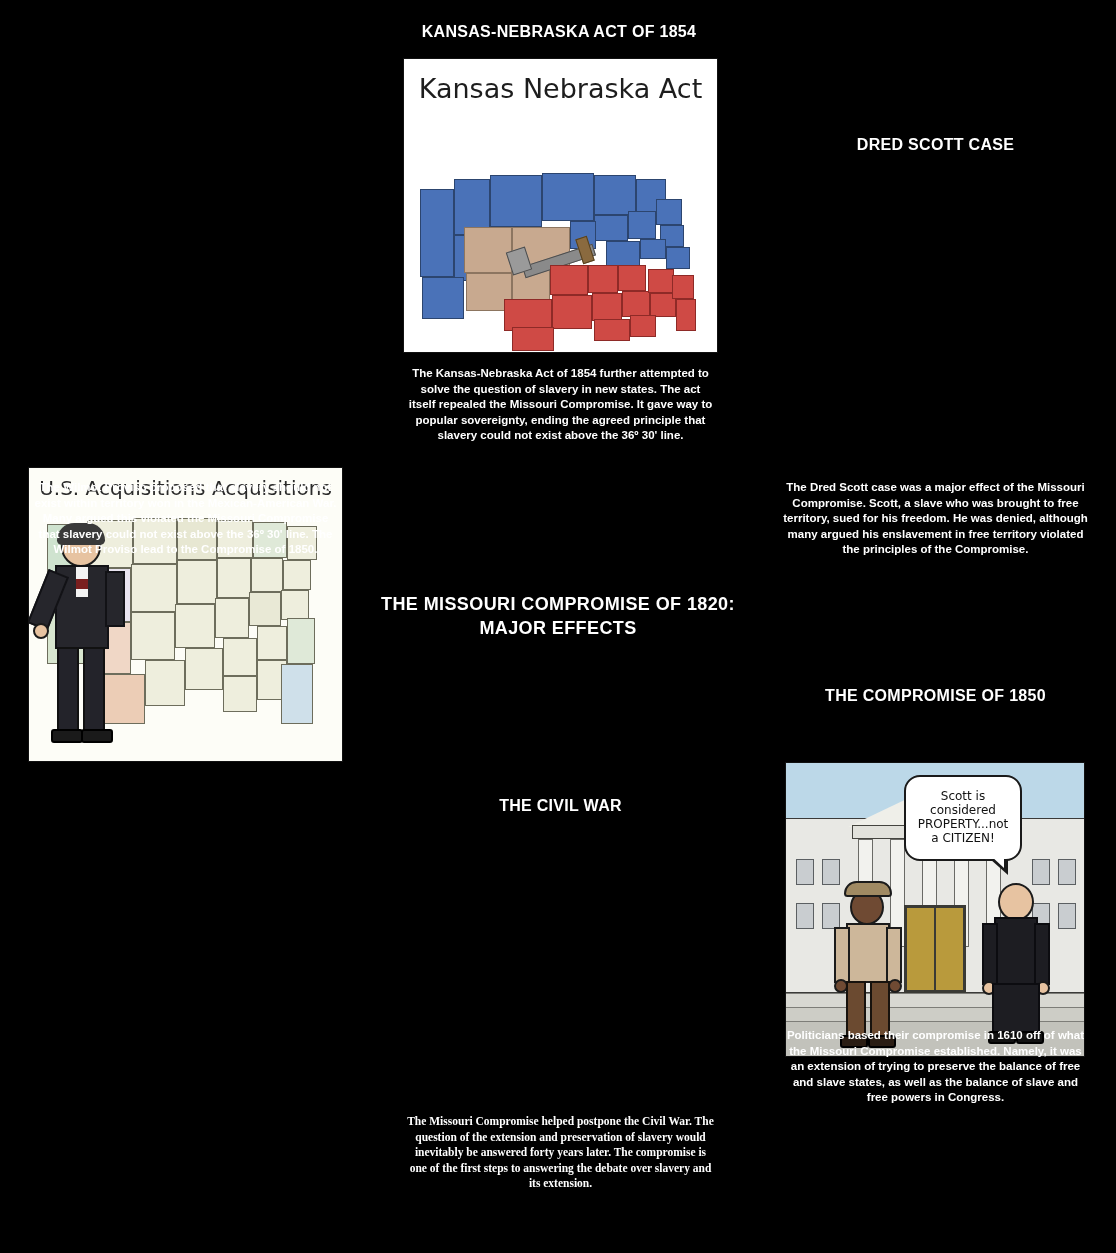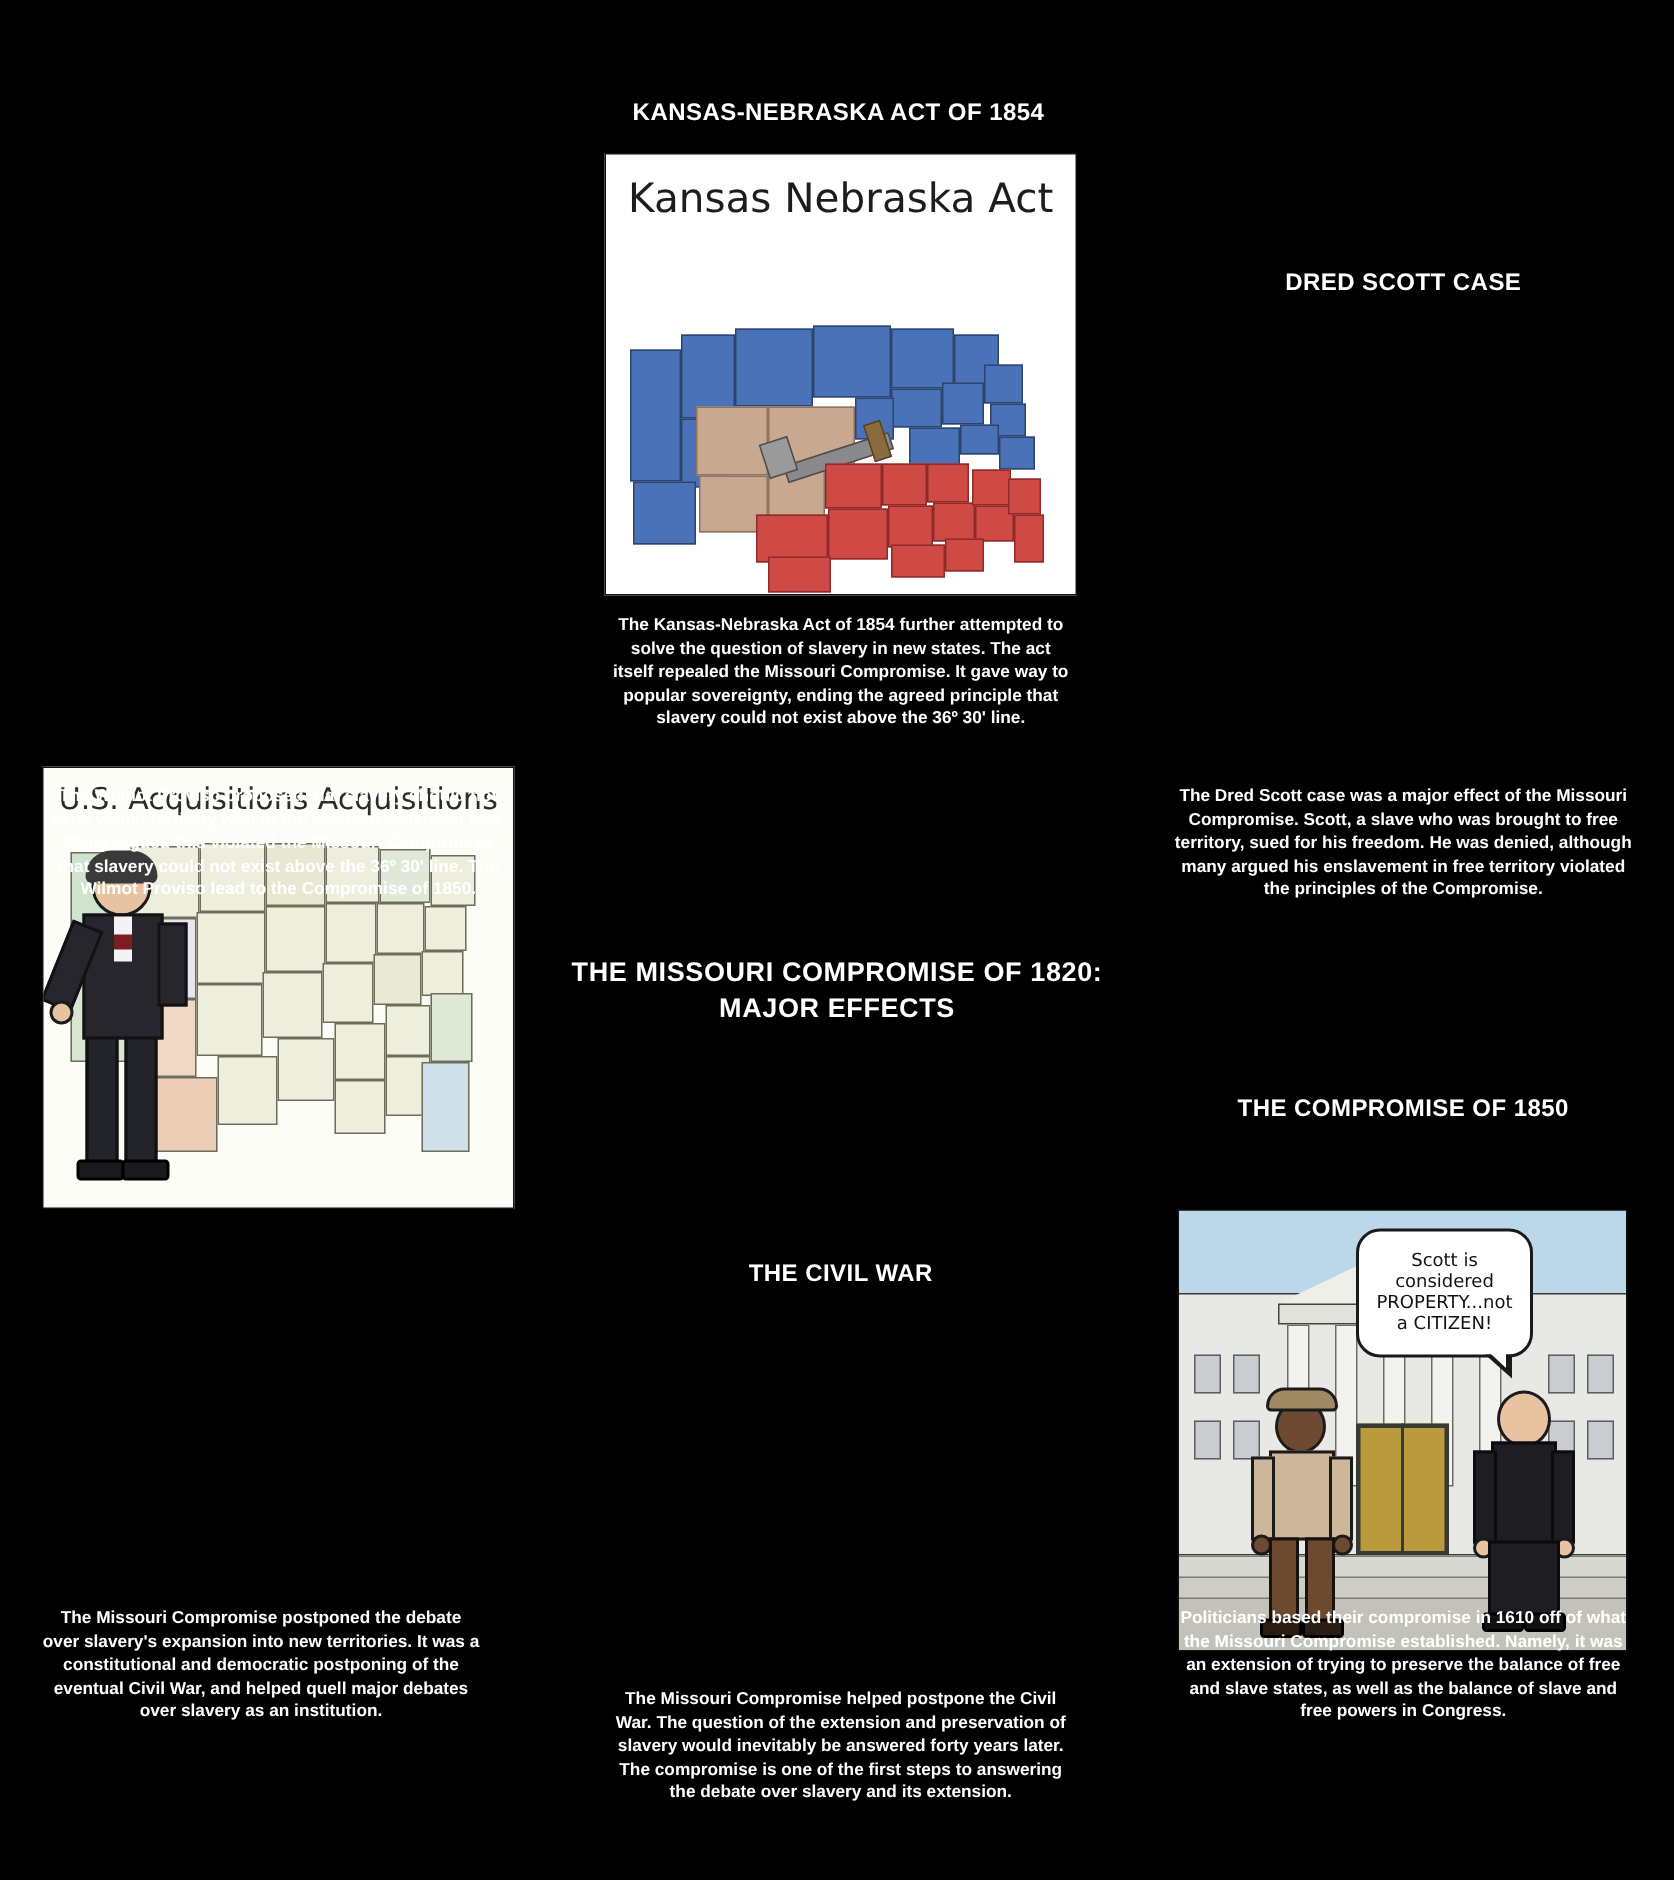--- a/index.html
+++ b/index.html
@@ -96,7 +96,7 @@
     <div class="cell-title">KANSAS-NEBRASKA ACT OF 1854</div>
   </div>
 
-  <div class="cell art kn-panel" style="left:403px; top:58px; width:315px; height:295px;margin-top:44px;">
+  <div class="cell art kn-panel" style="left:403px; top:58px; width:315px; height:295px;">
     <div class="kn-title">Kansas Nebraska Act</div>
 
     <div class="kn-blue" style="left:16px;  top:130px; width:34px;  height:88px;"></div>

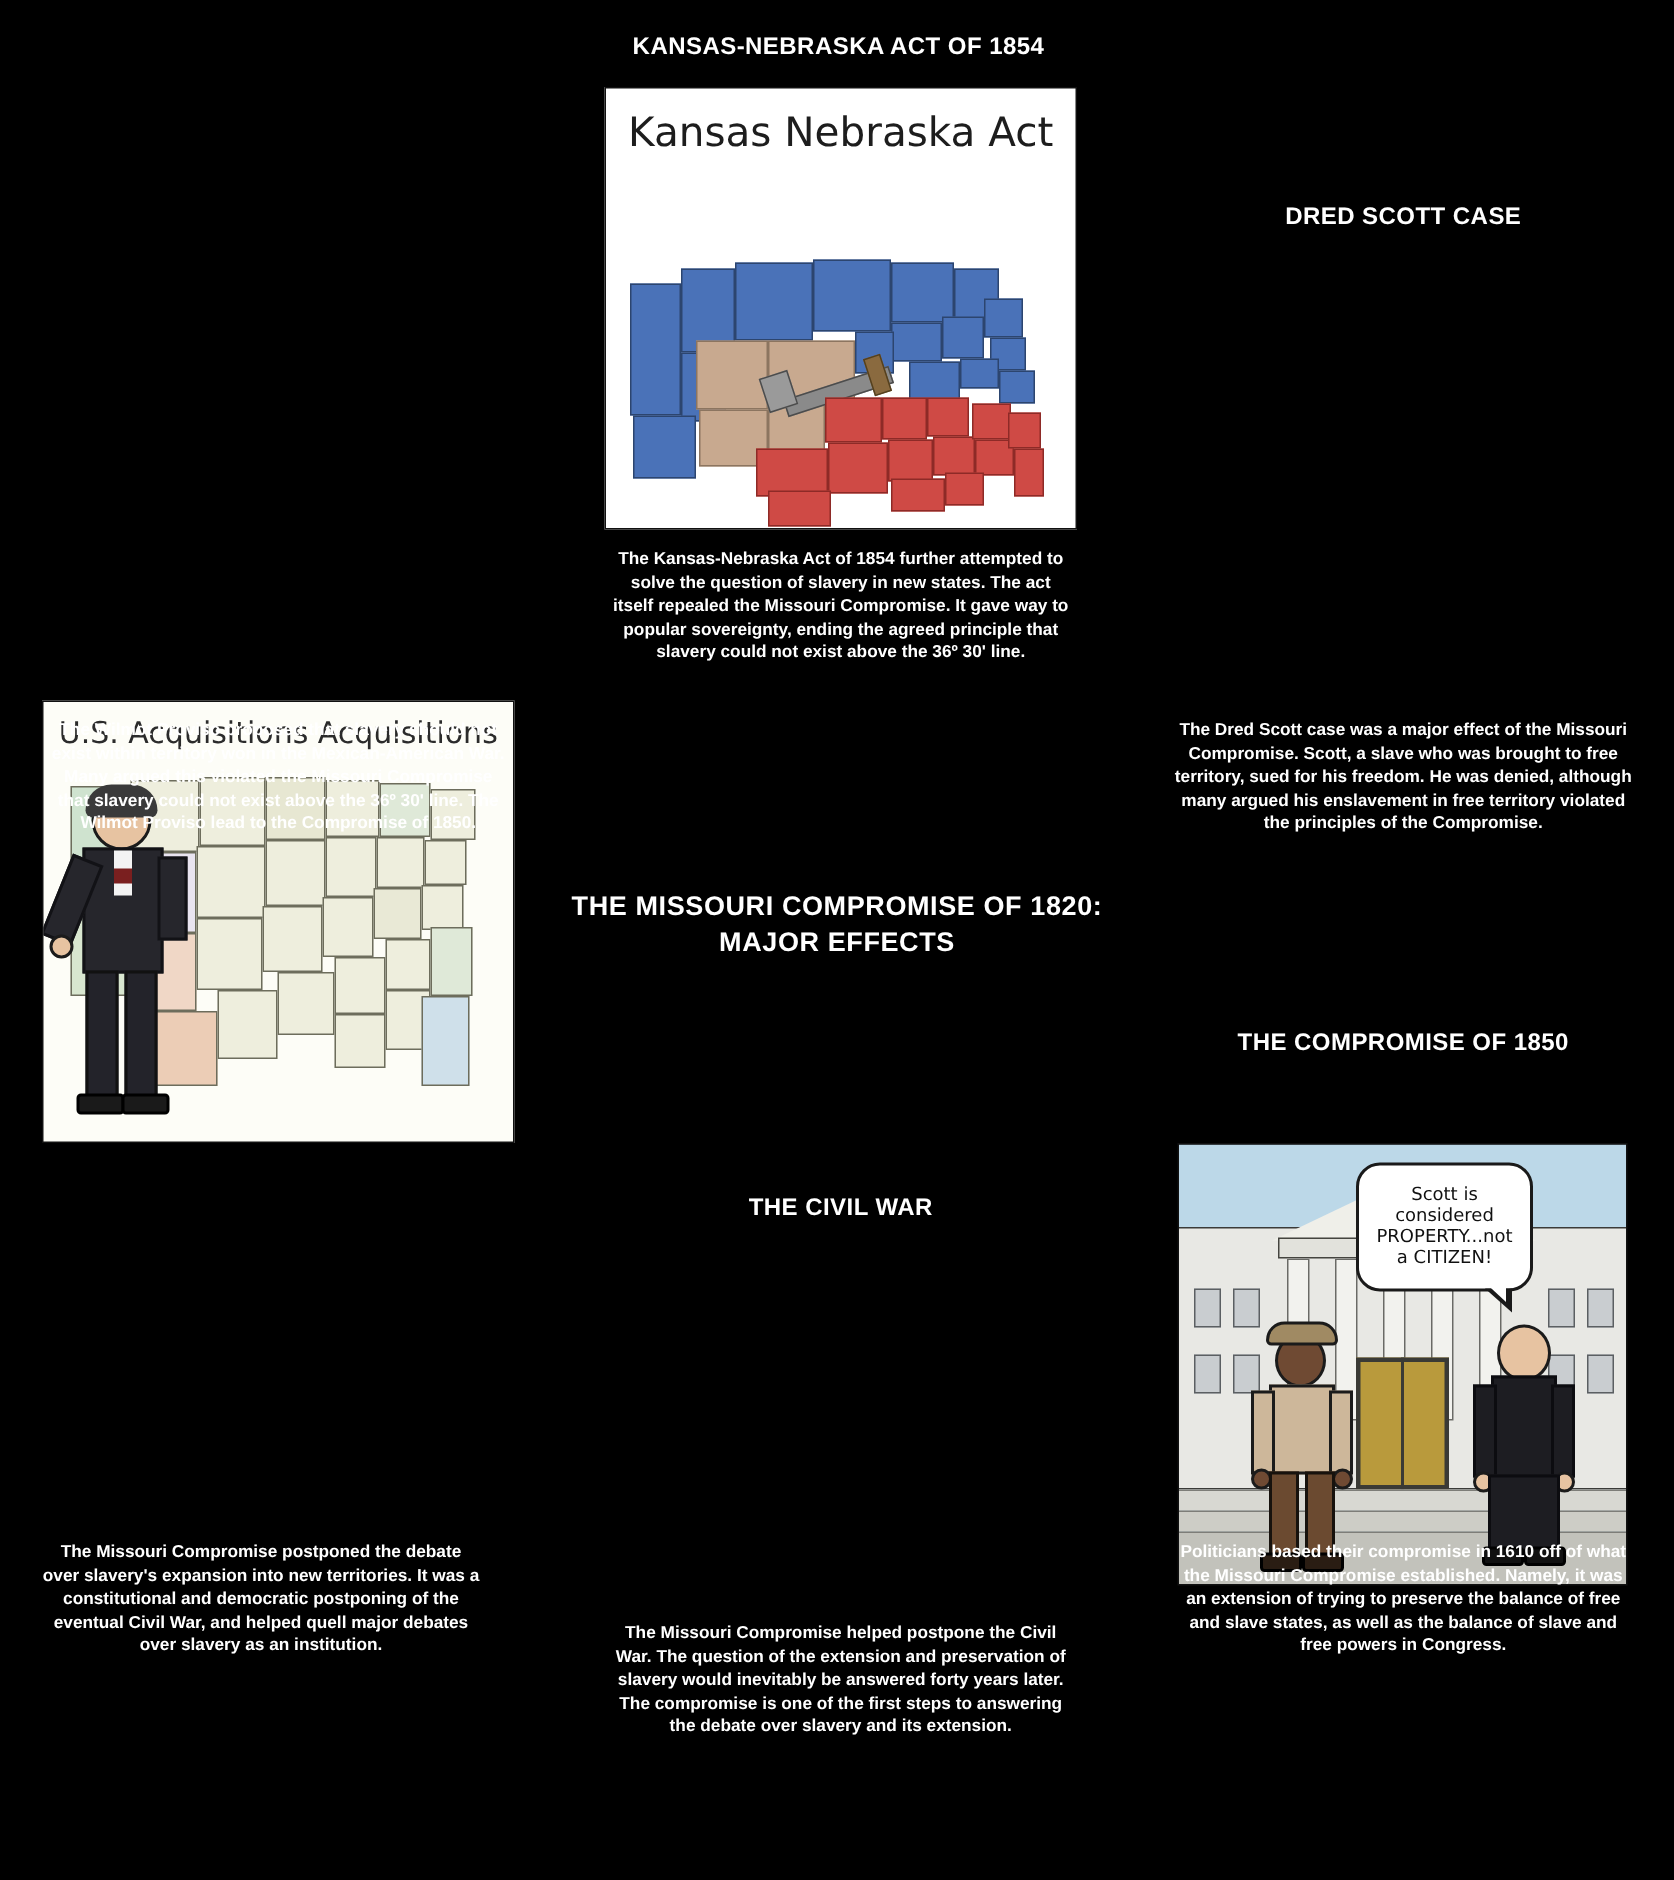--- a/index.html
+++ b/index.html
@@ -276,9 +276,6 @@
   </div>
 
 
-  <div class="cell" style="left:24px; top:1022px; width:300px;">
-    <div class="cell-caption">The Missouri Compromise postponed the debate over slavery's expansion into new territories. It was a constitutional and democratic postponing of the eventual Civil War, and helped quell major debates over slavery as an institution.</div>
-  </div>
 
   <div class="cell" style="left:403px; top:796px; width:315px;">
     <div class="cell-title">THE CIVIL WAR</div>

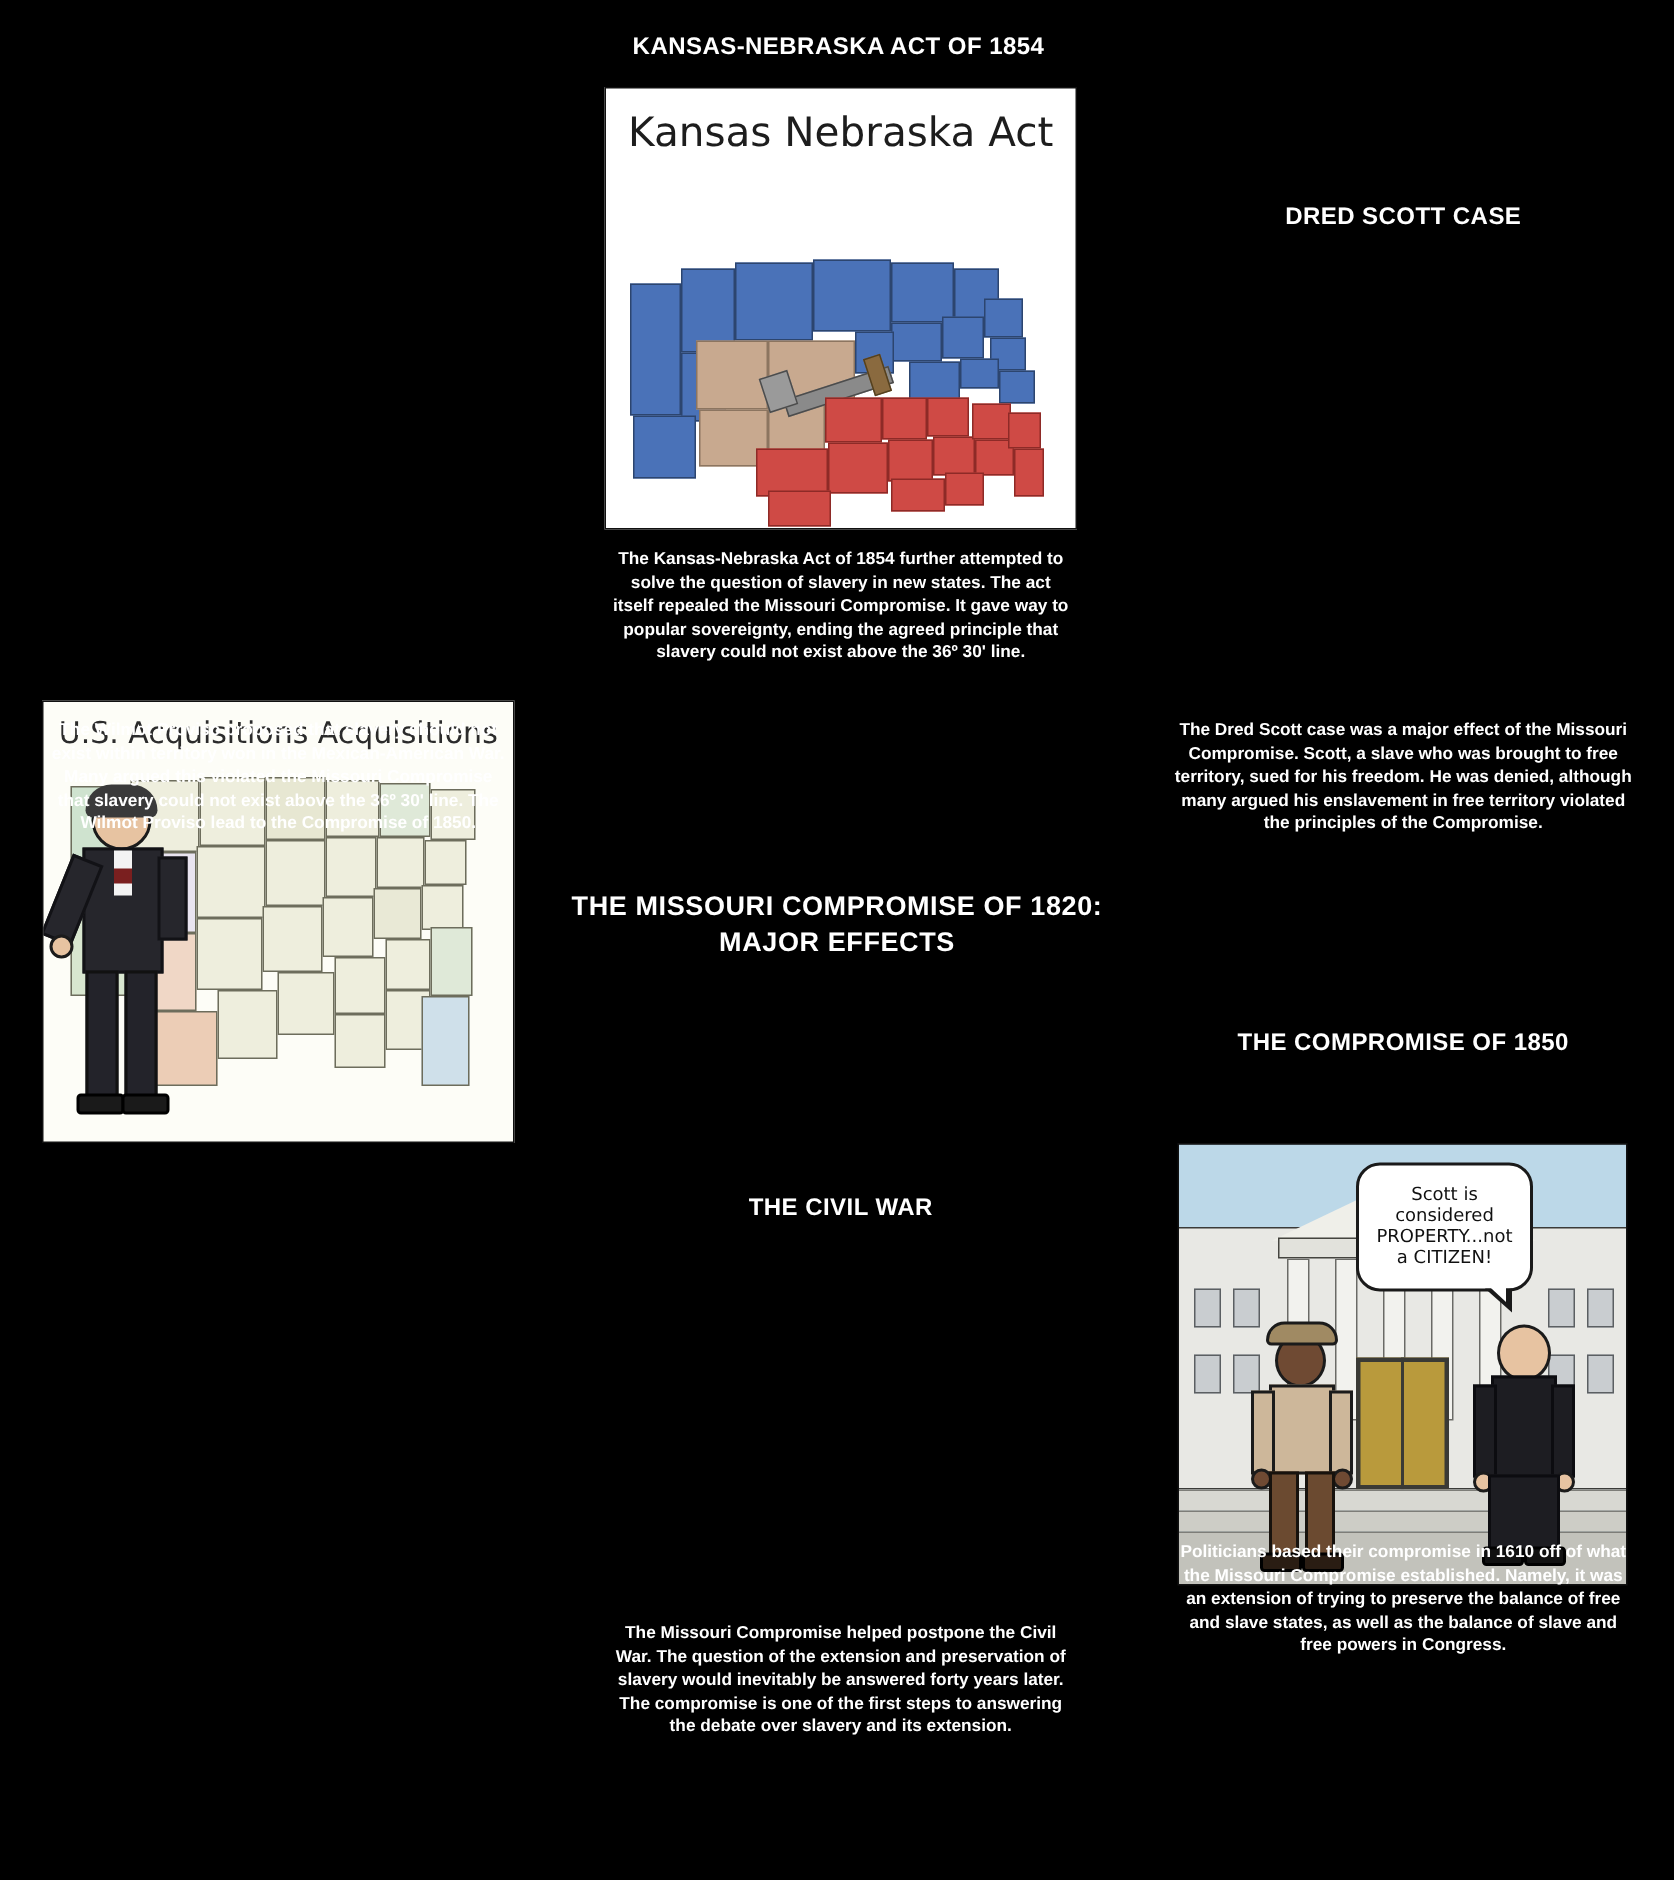--- a/index.html
+++ b/index.html
@@ -281,7 +281,7 @@
     <div class="cell-title">THE CIVIL WAR</div>
   </div>
 
-  <div class="cell" style="left:403px; top:1076px; width:315px;">
+  <div class="cell" style="left:403px; top:1108px; width:315px;font-family:Liberation Serif, serif;">
     <div class="cell-caption">The Missouri Compromise helped postpone the Civil War. The question of the extension and preservation of slavery would inevitably be answered forty years later. The compromise is one of the first steps to answering the debate over slavery and its extension.</div>
   </div>
 

